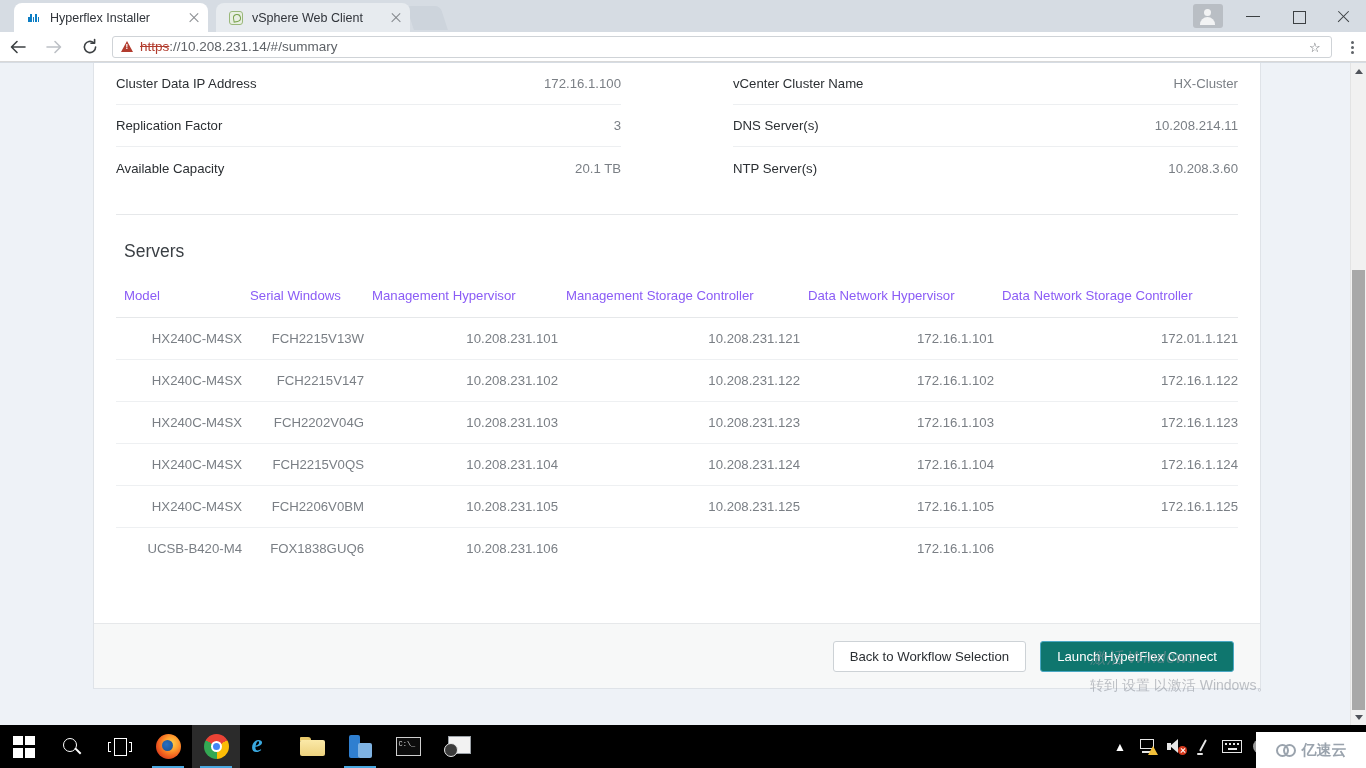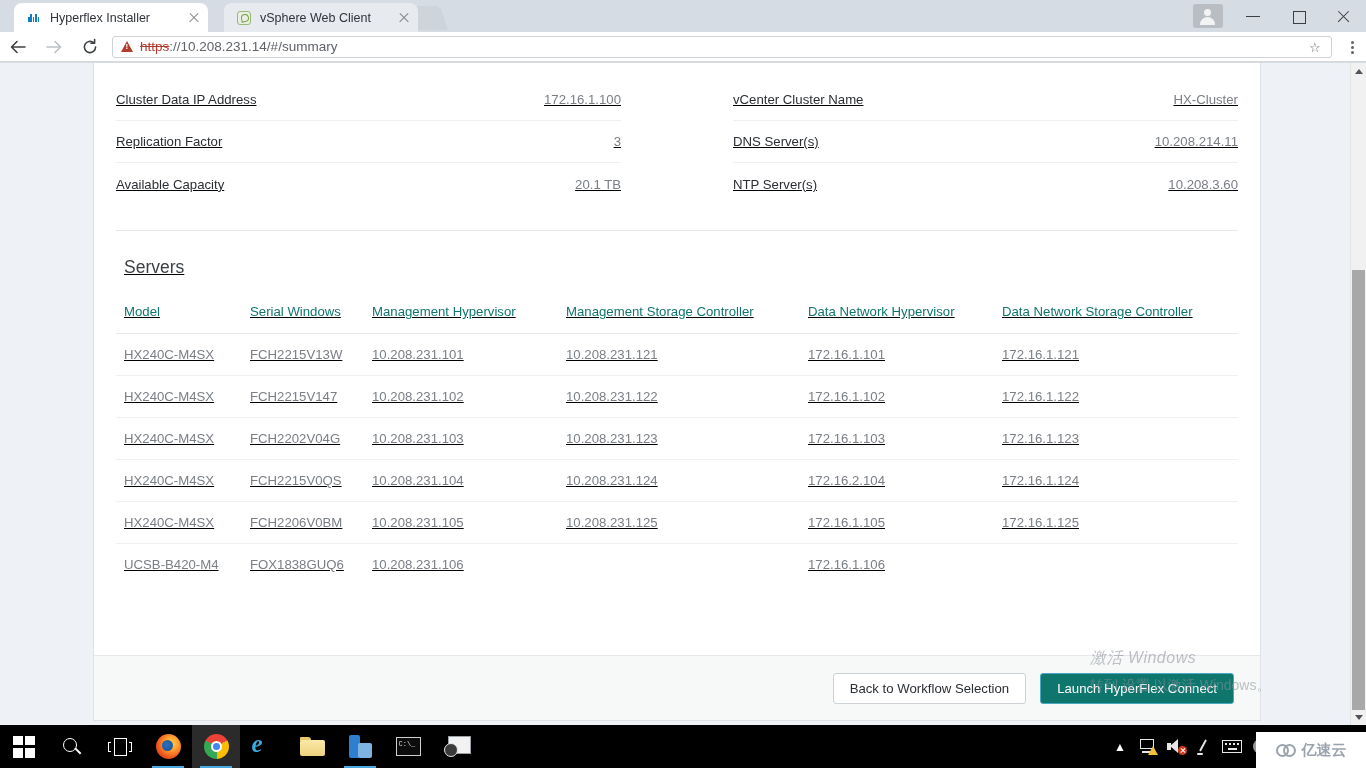--- a/index.html
+++ b/index.html
@@ -376,7 +376,7 @@
       <span class="tab-close"></span>
     </div>
 
-    <div class="tab inactive" style="left:224px; width:194px;">
+    <div class="tab inactive" style="left:216px; width:194px;">
       <span class="tab-fav">
         <span class="fav-vsphere"></span>
       </span>

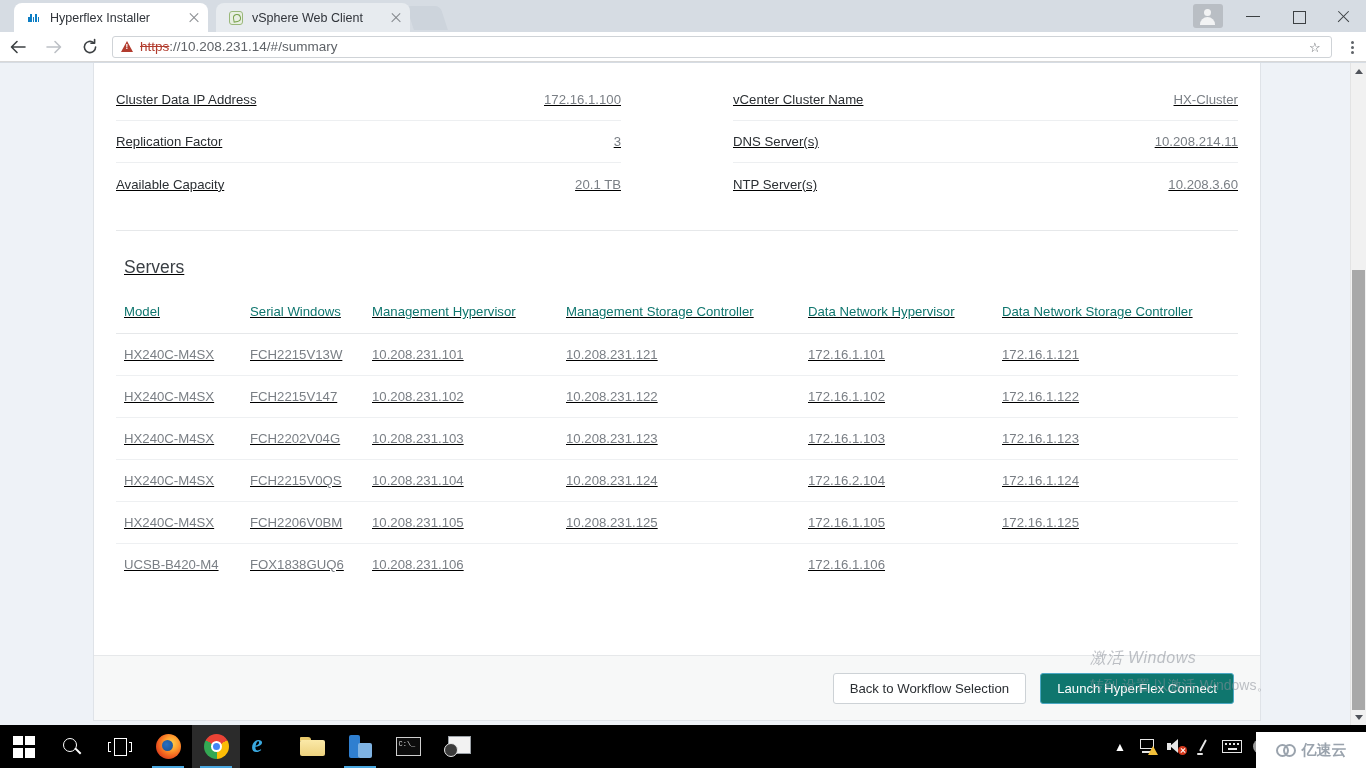--- a/index.html
+++ b/index.html
@@ -134,7 +134,7 @@
     border: 1px solid #dfe3e8;
     border-top: none;
   }
-  .card-body { padding: 16px 22px; text-decoration: underline; }
+  .card-body { padding: 0 22px; }
 
   
   .info-grid { display: flex; padding-top: 0px; }

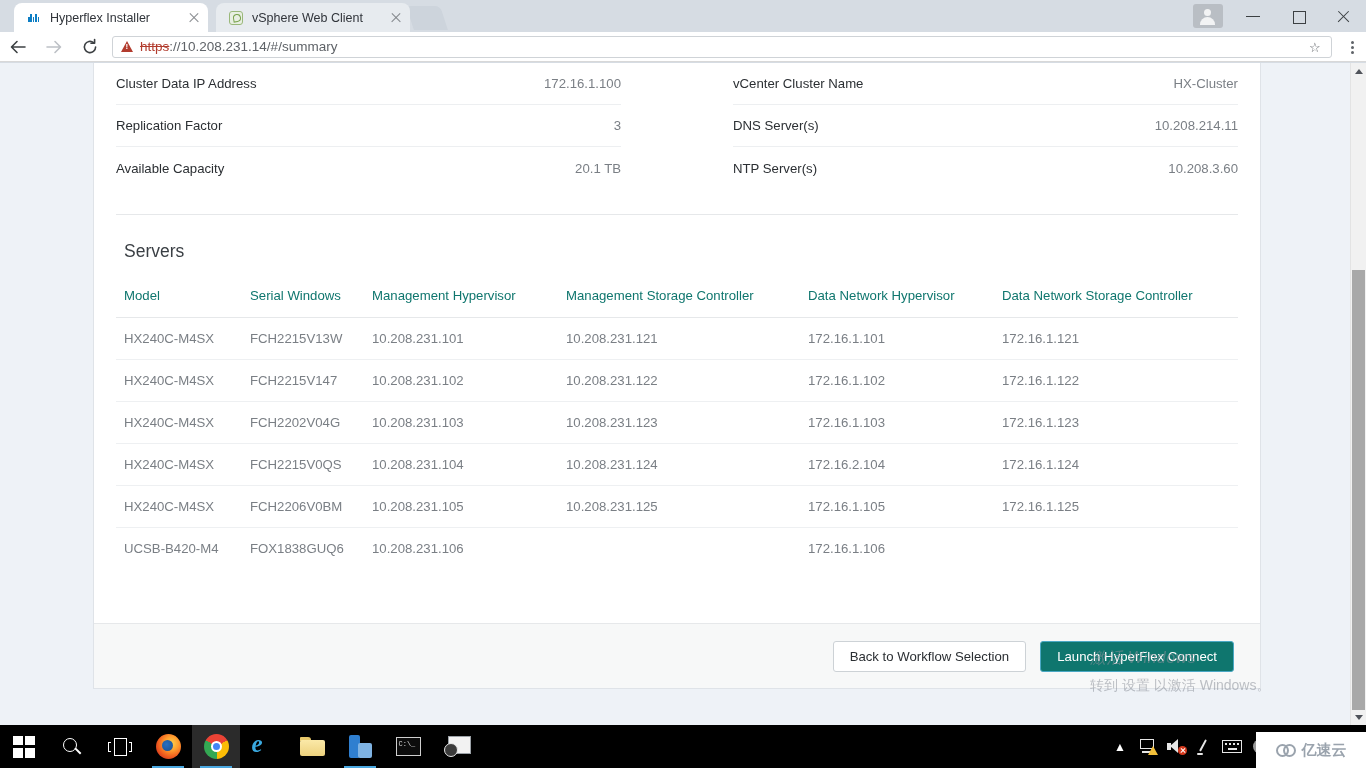--- a/index.html
+++ b/index.html
@@ -160,7 +160,7 @@
   
   .tbl { width: 100%; border-collapse: collapse; margin-top: 26px; }
   .tbl th {
-    text-align: left; font-weight: normal; font-size: 13.2px; color: #0f766e;
+    text-align: left; font-weight: normal; font-size: 13.2px; color: #8b5cf6;
     padding: 0 0 14px 8px; border-bottom: 1px solid #e6e8ea;
   }
   .tbl td {

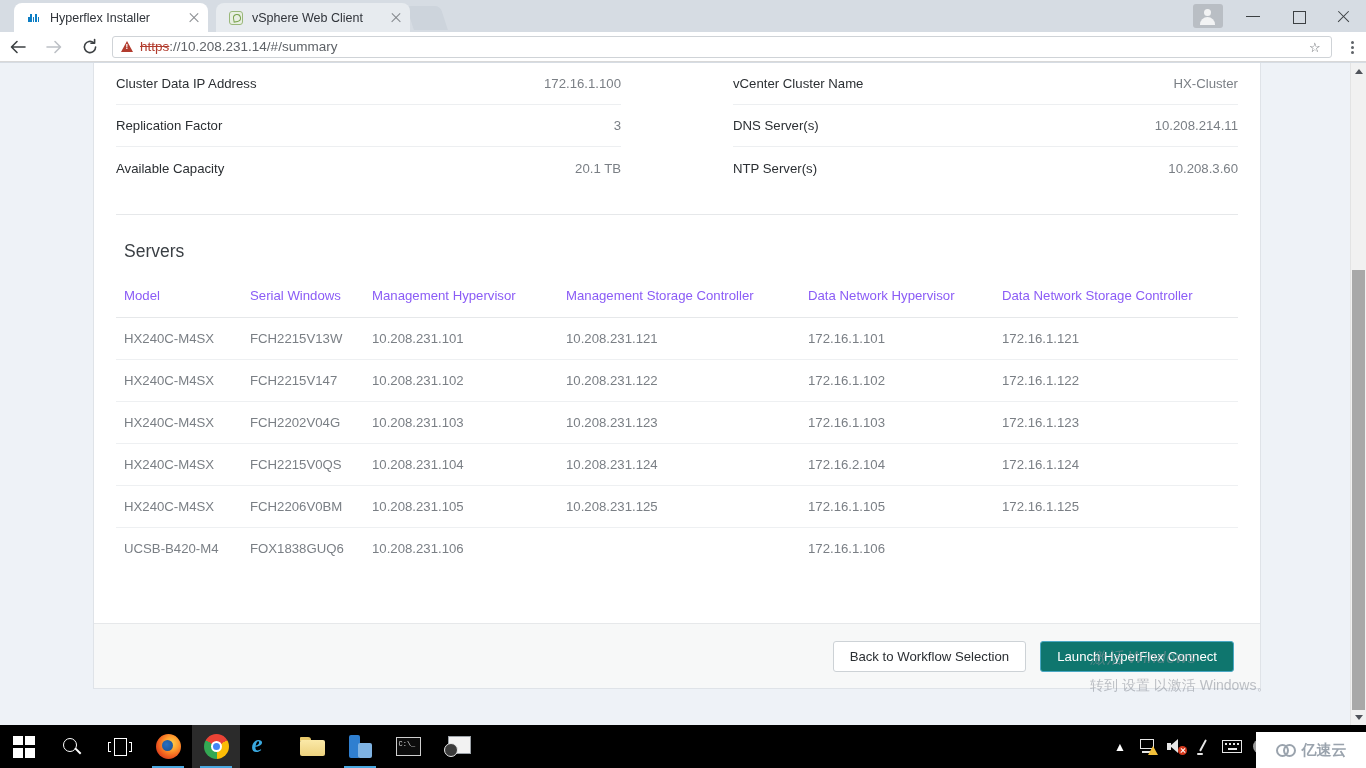--- a/index.html
+++ b/index.html
@@ -164,7 +164,7 @@
     padding: 0 0 14px 8px; border-bottom: 1px solid #e6e8ea;
   }
   .tbl td {
-    text-align: left; font-size: 13.2px; color: #7a7f85;
+    text-align: right; font-size: 13.2px; color: #7a7f85;
     padding: 13px 0 13px 8px; border-bottom: 1px solid #eef0f2;
     white-space: nowrap;
   }

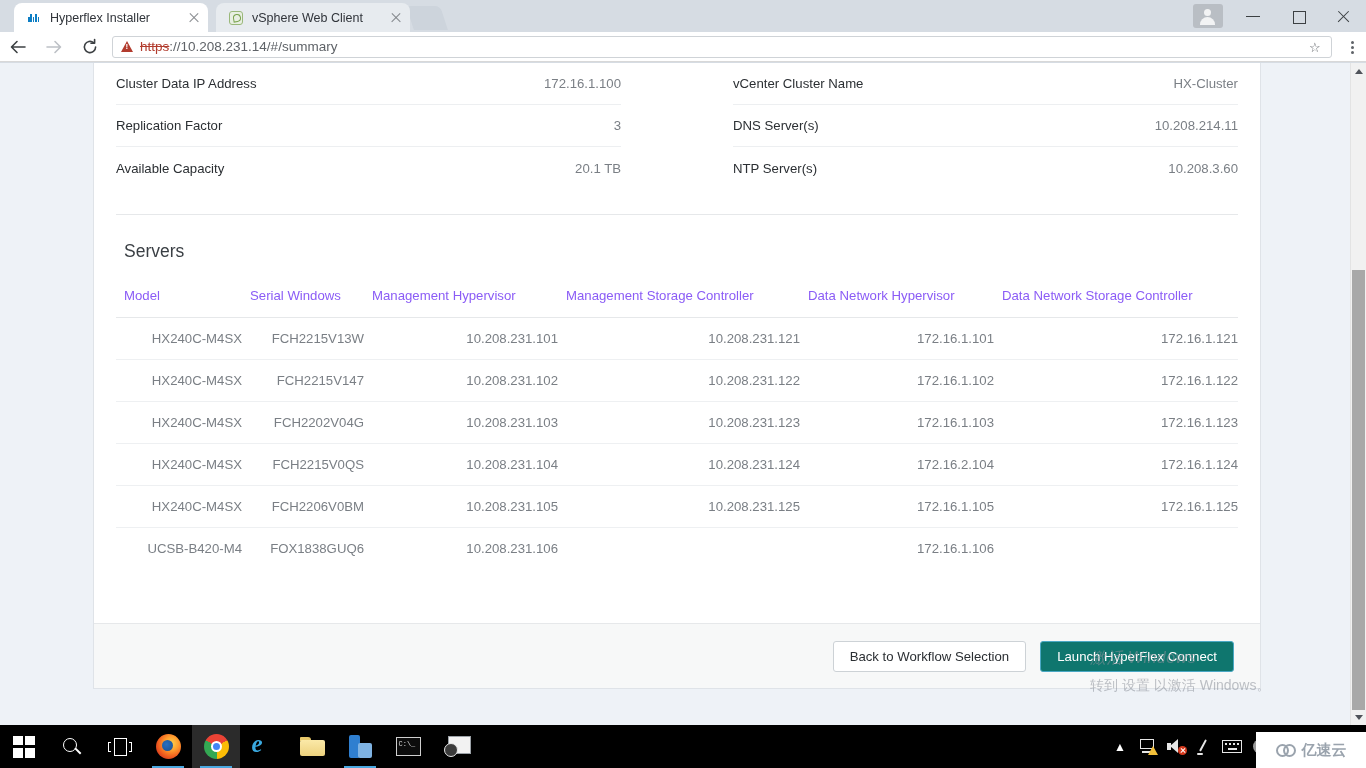--- a/index.html
+++ b/index.html
@@ -483,7 +483,7 @@
               <td>10.208.231.101</td>
               <td>10.208.231.121</td>
               <td>172.16.1.101</td>
-              <td>172.16.1.121</td>
+              <td>172.01.1.121</td>
             </tr>
             <tr>
               <td>HX240C-M4SX</td>

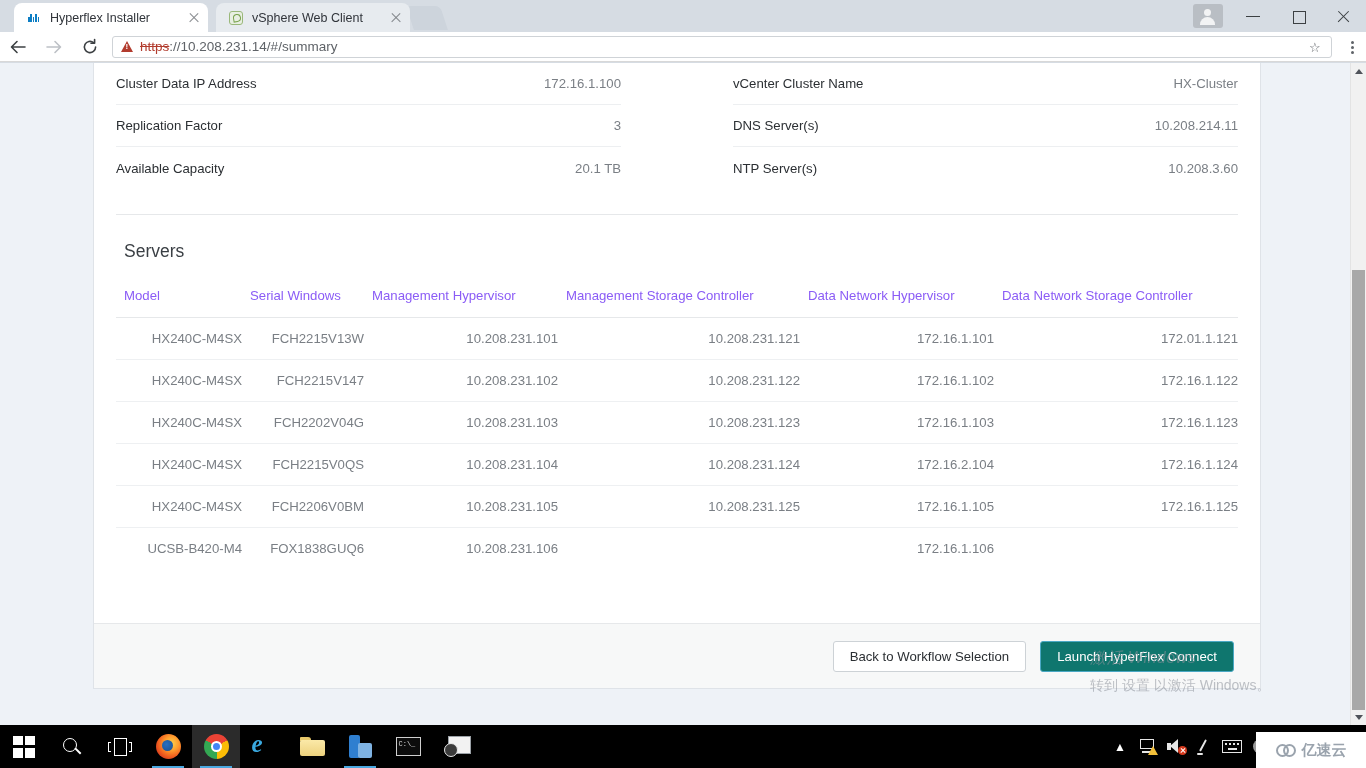--- a/index.html
+++ b/index.html
@@ -506,7 +506,7 @@
               <td>FCH2215V0QS</td>
               <td>10.208.231.104</td>
               <td>10.208.231.124</td>
-              <td>172.16.2.104</td>
+              <td>172.16.1.104</td>
               <td>172.16.1.124</td>
             </tr>
             <tr>

